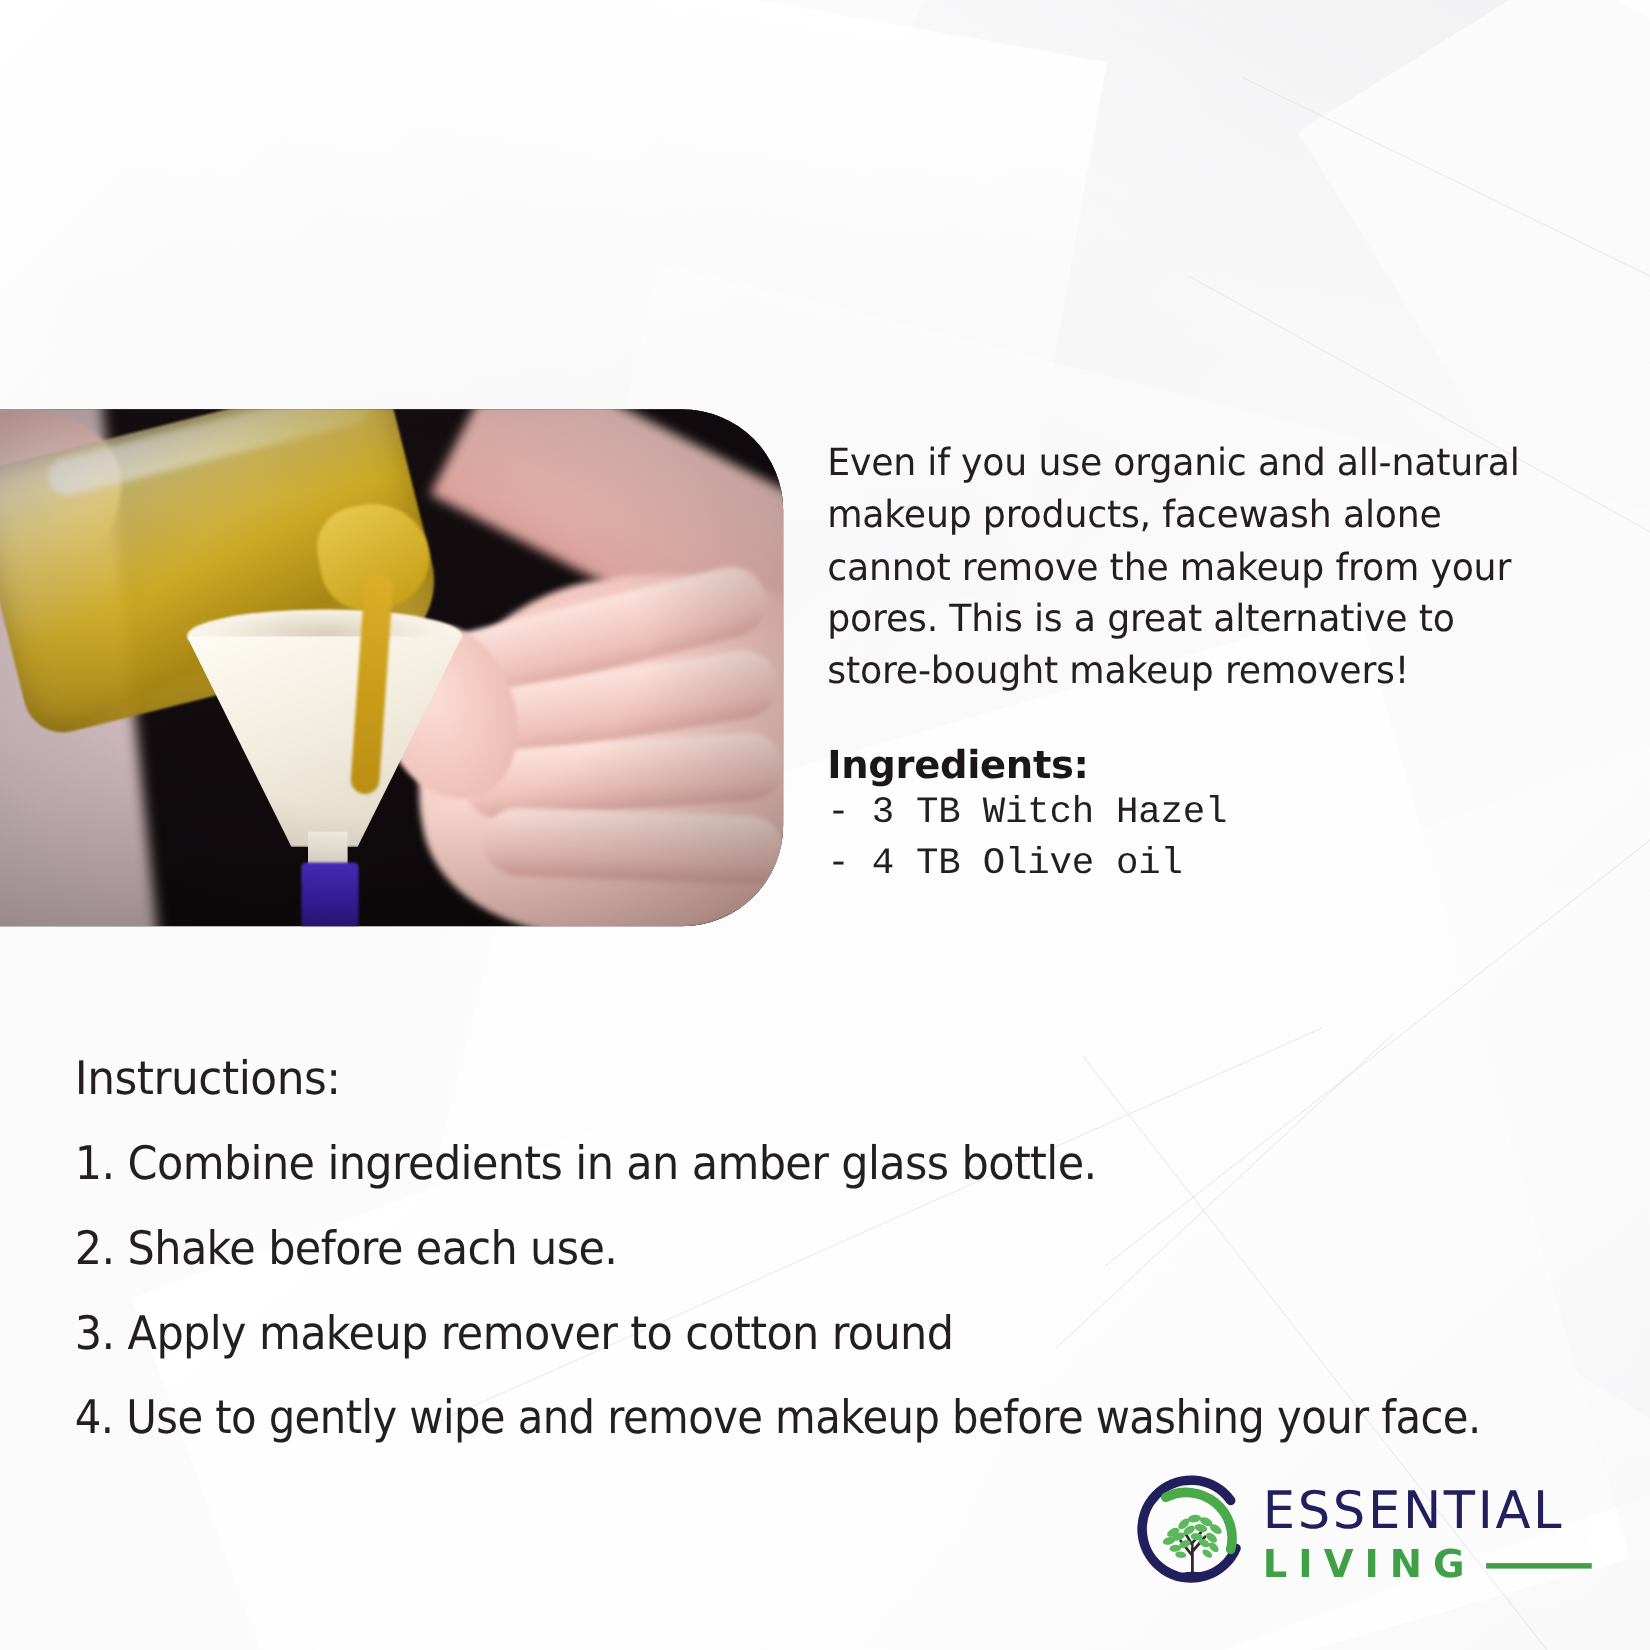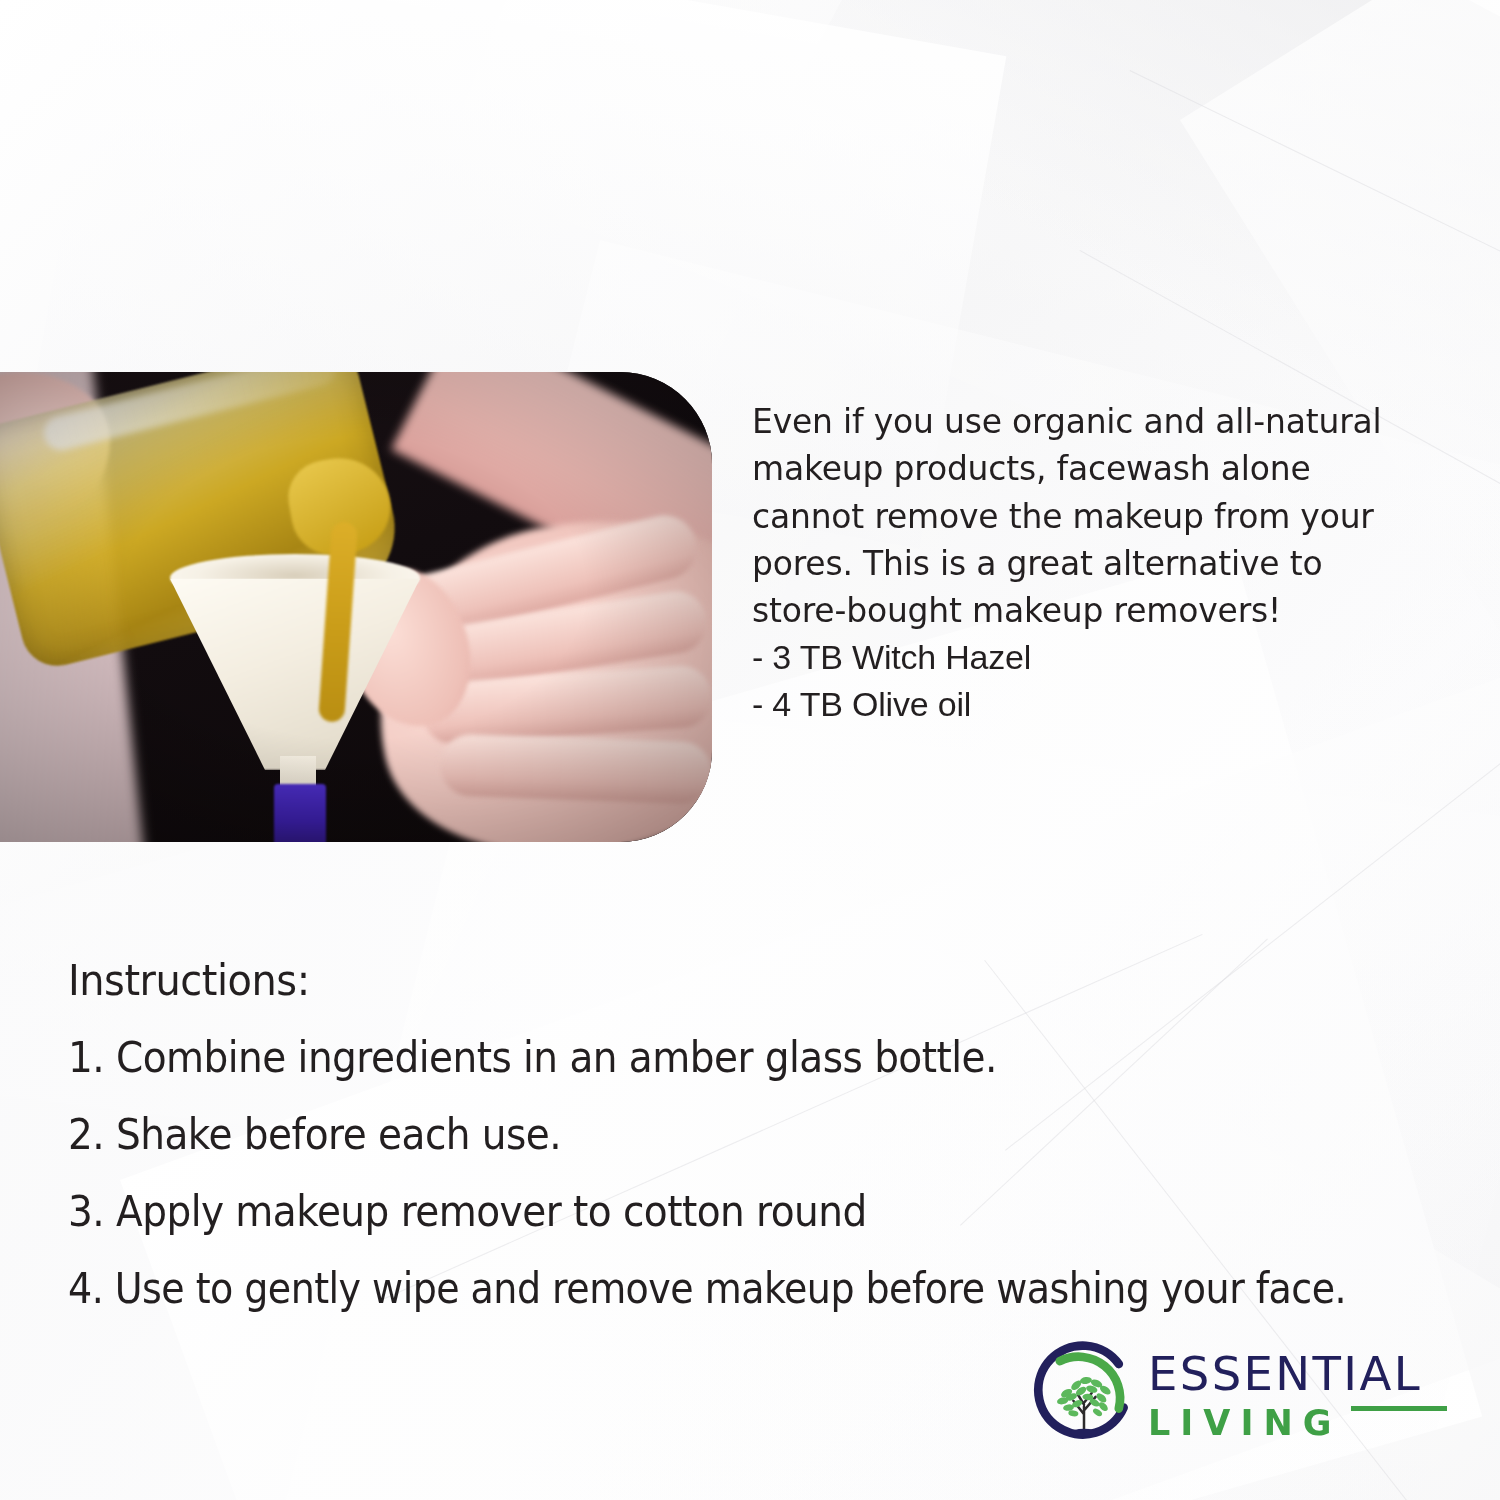--- a/index.html
+++ b/index.html
@@ -443,6 +443,7 @@
 
   <div class="intro-col">
     <div class="intro-p">Even if you use organic and all-natural makeup products, facewash alone cannot remove the makeup from your pores. This is a great alternative to store-bought makeup removers!</div>
+    <div class="ing-head">Ingredients:</div>
     <div class="ing-item">- 3 TB Witch Hazel</div>
     <div class="ing-item">- 4 TB Olive oil</div>
   </div>

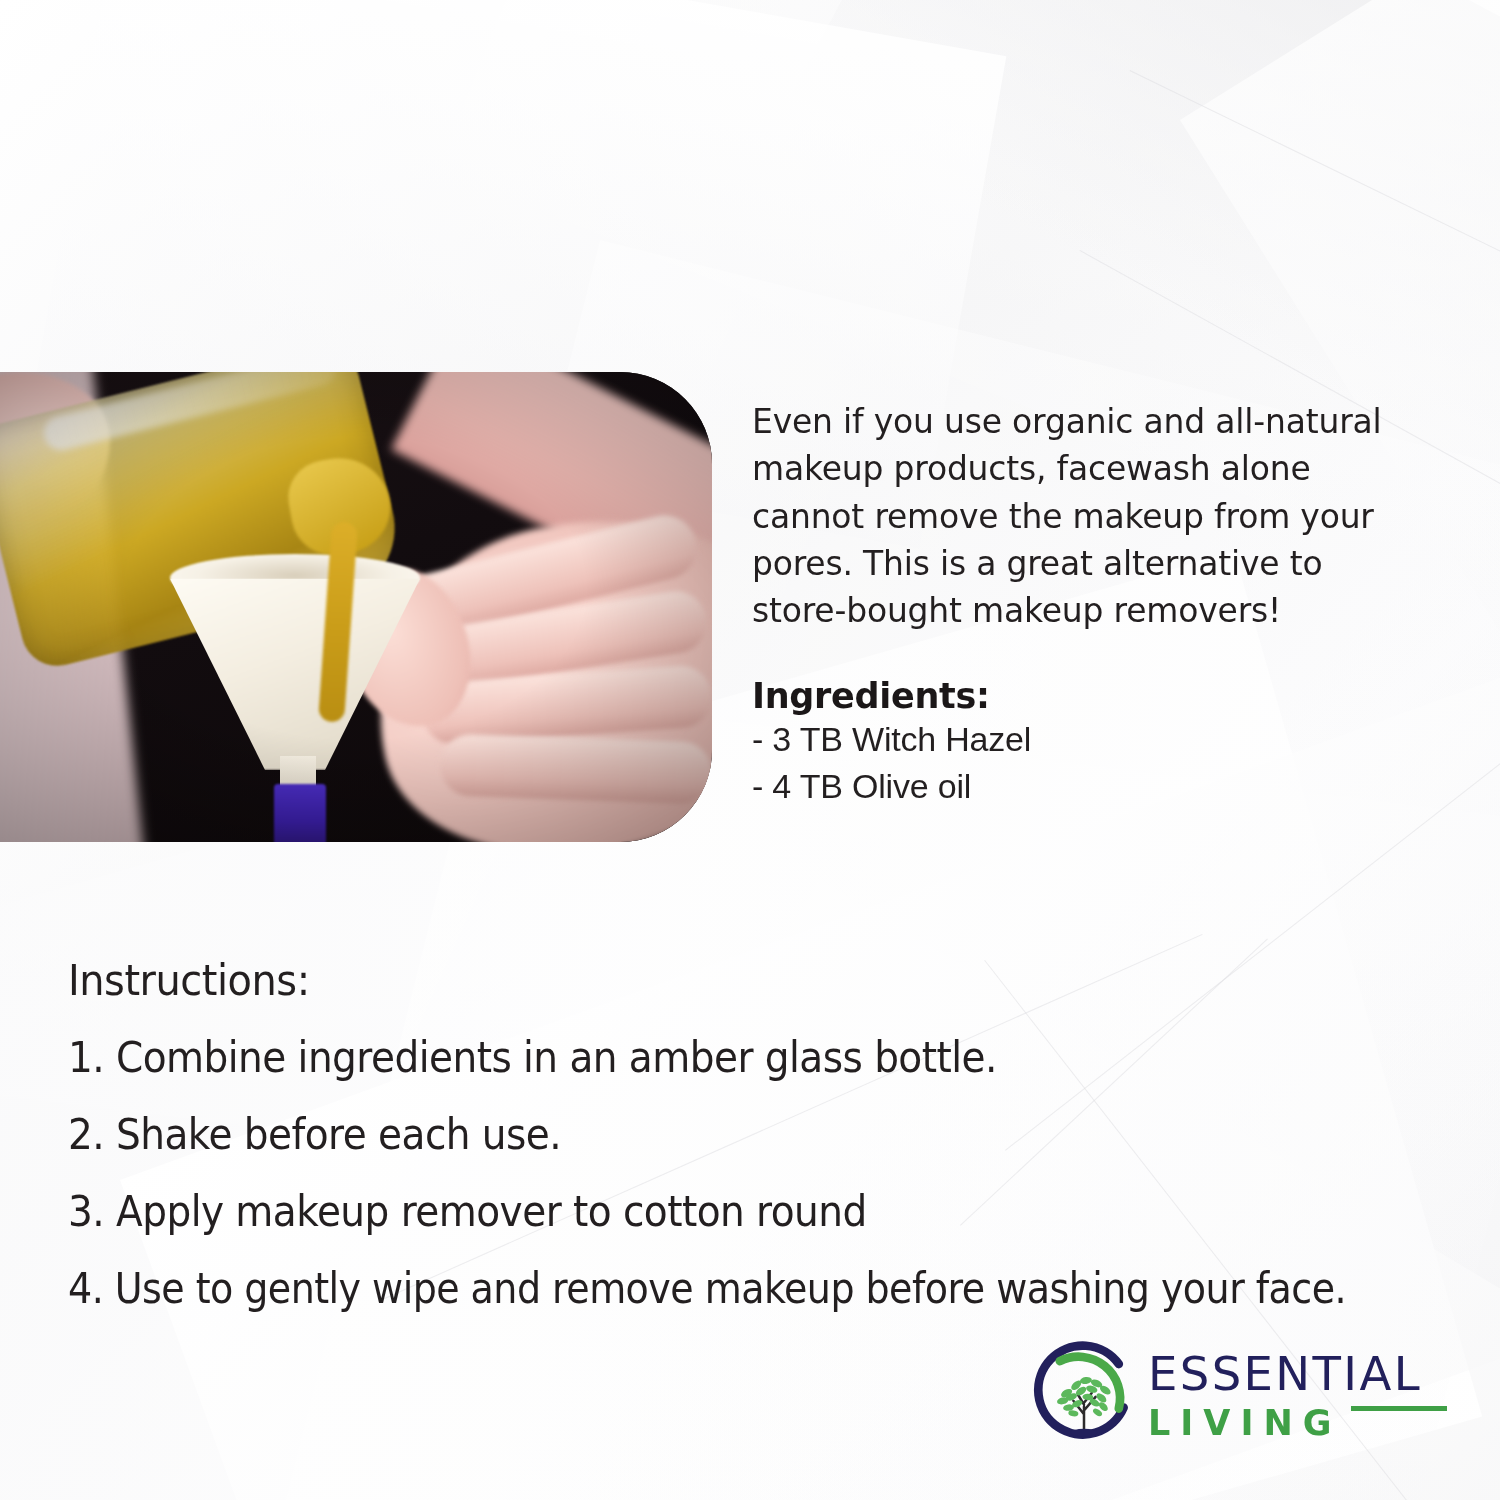--- a/index.html
+++ b/index.html
@@ -304,7 +304,7 @@
     letter-spacing: -0.3px;
   }
   .ing-item {
-    font-family: Liberation Sans, sans-serif;
+    font-family: Liberation Mono, monospace;
     font-size: 34px;
     line-height: 1.38;
     color: #231f20;

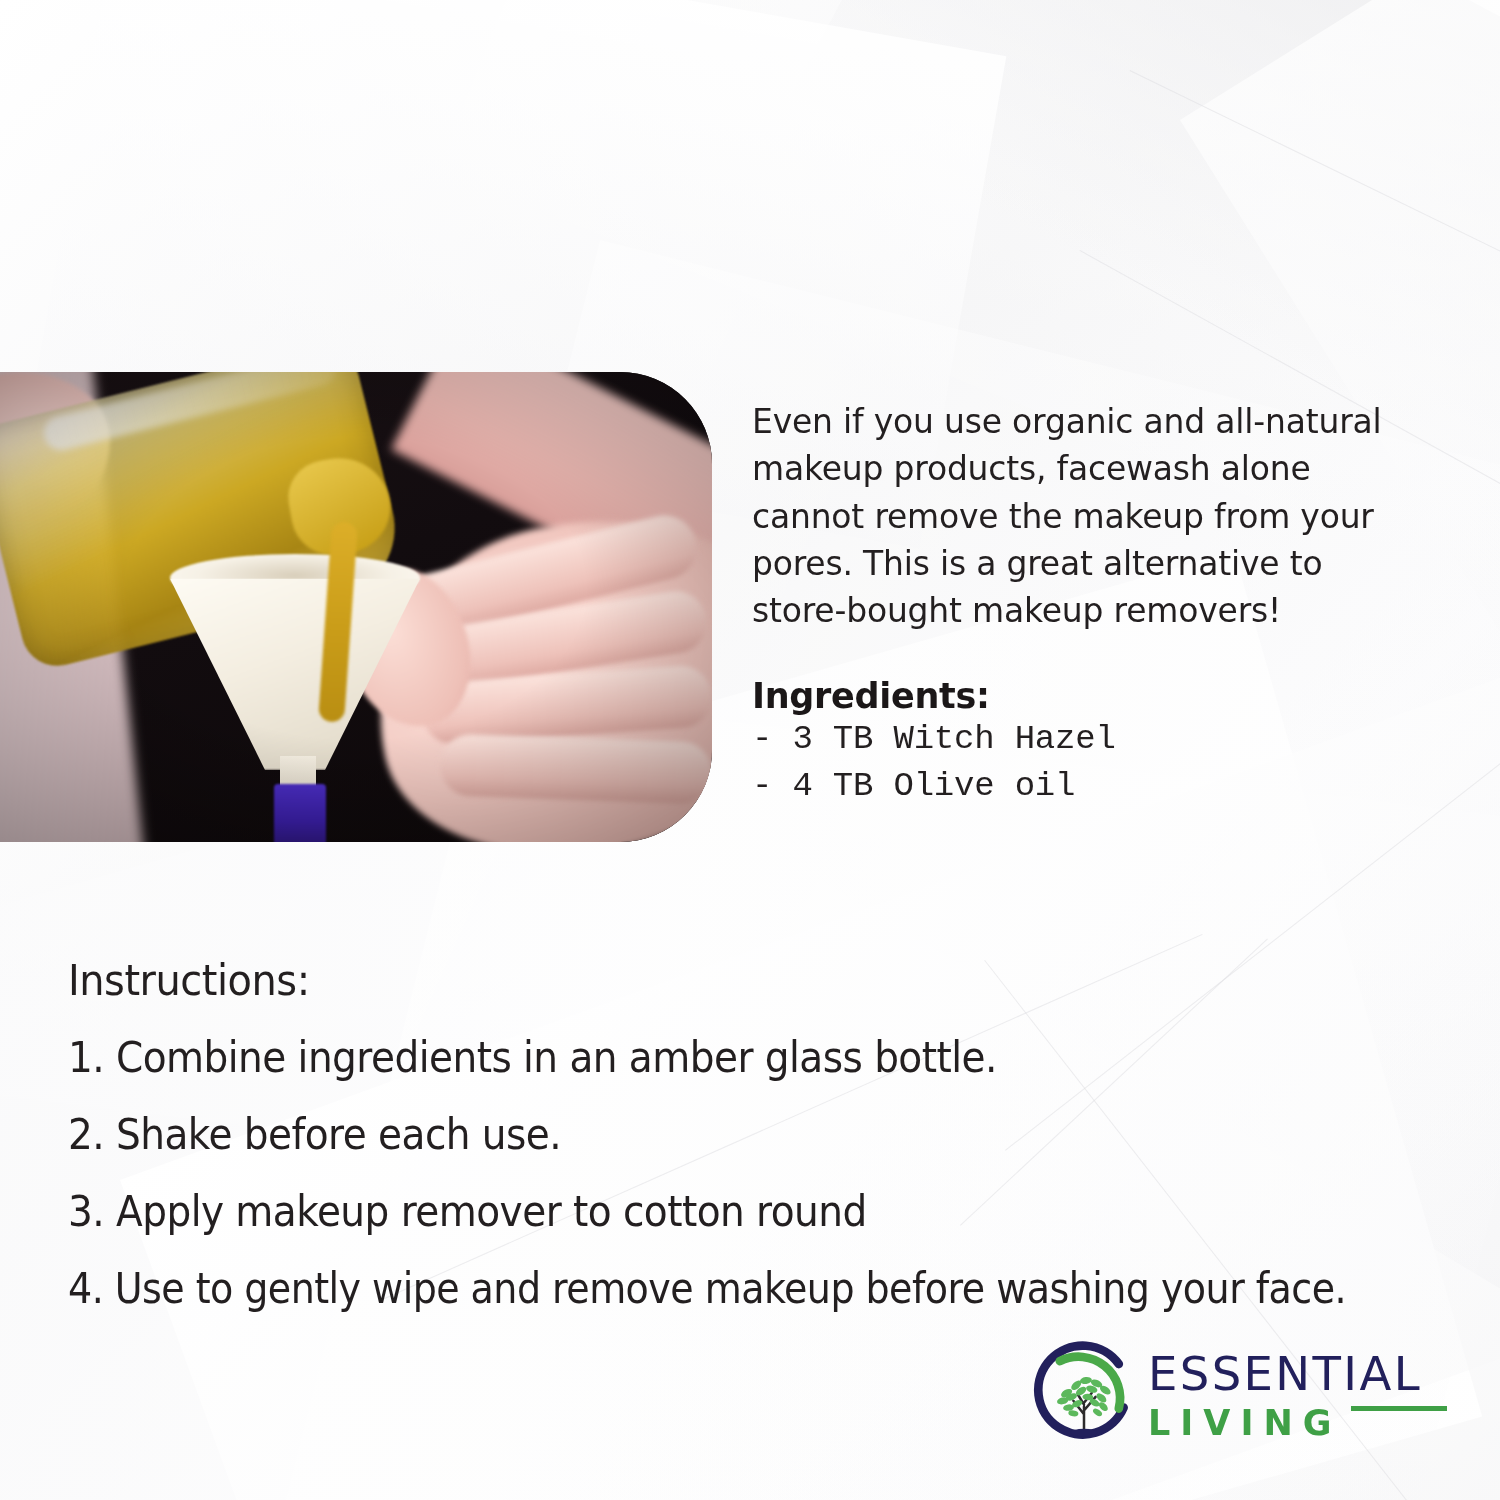--- a/index.html
+++ b/index.html
@@ -374,7 +374,7 @@
   }
   .logo-living-row {
     display: flex;
-    align-items: flex-start;
+    align-items: center;
     margin-top: 9px;
   }
   .logo-living {

